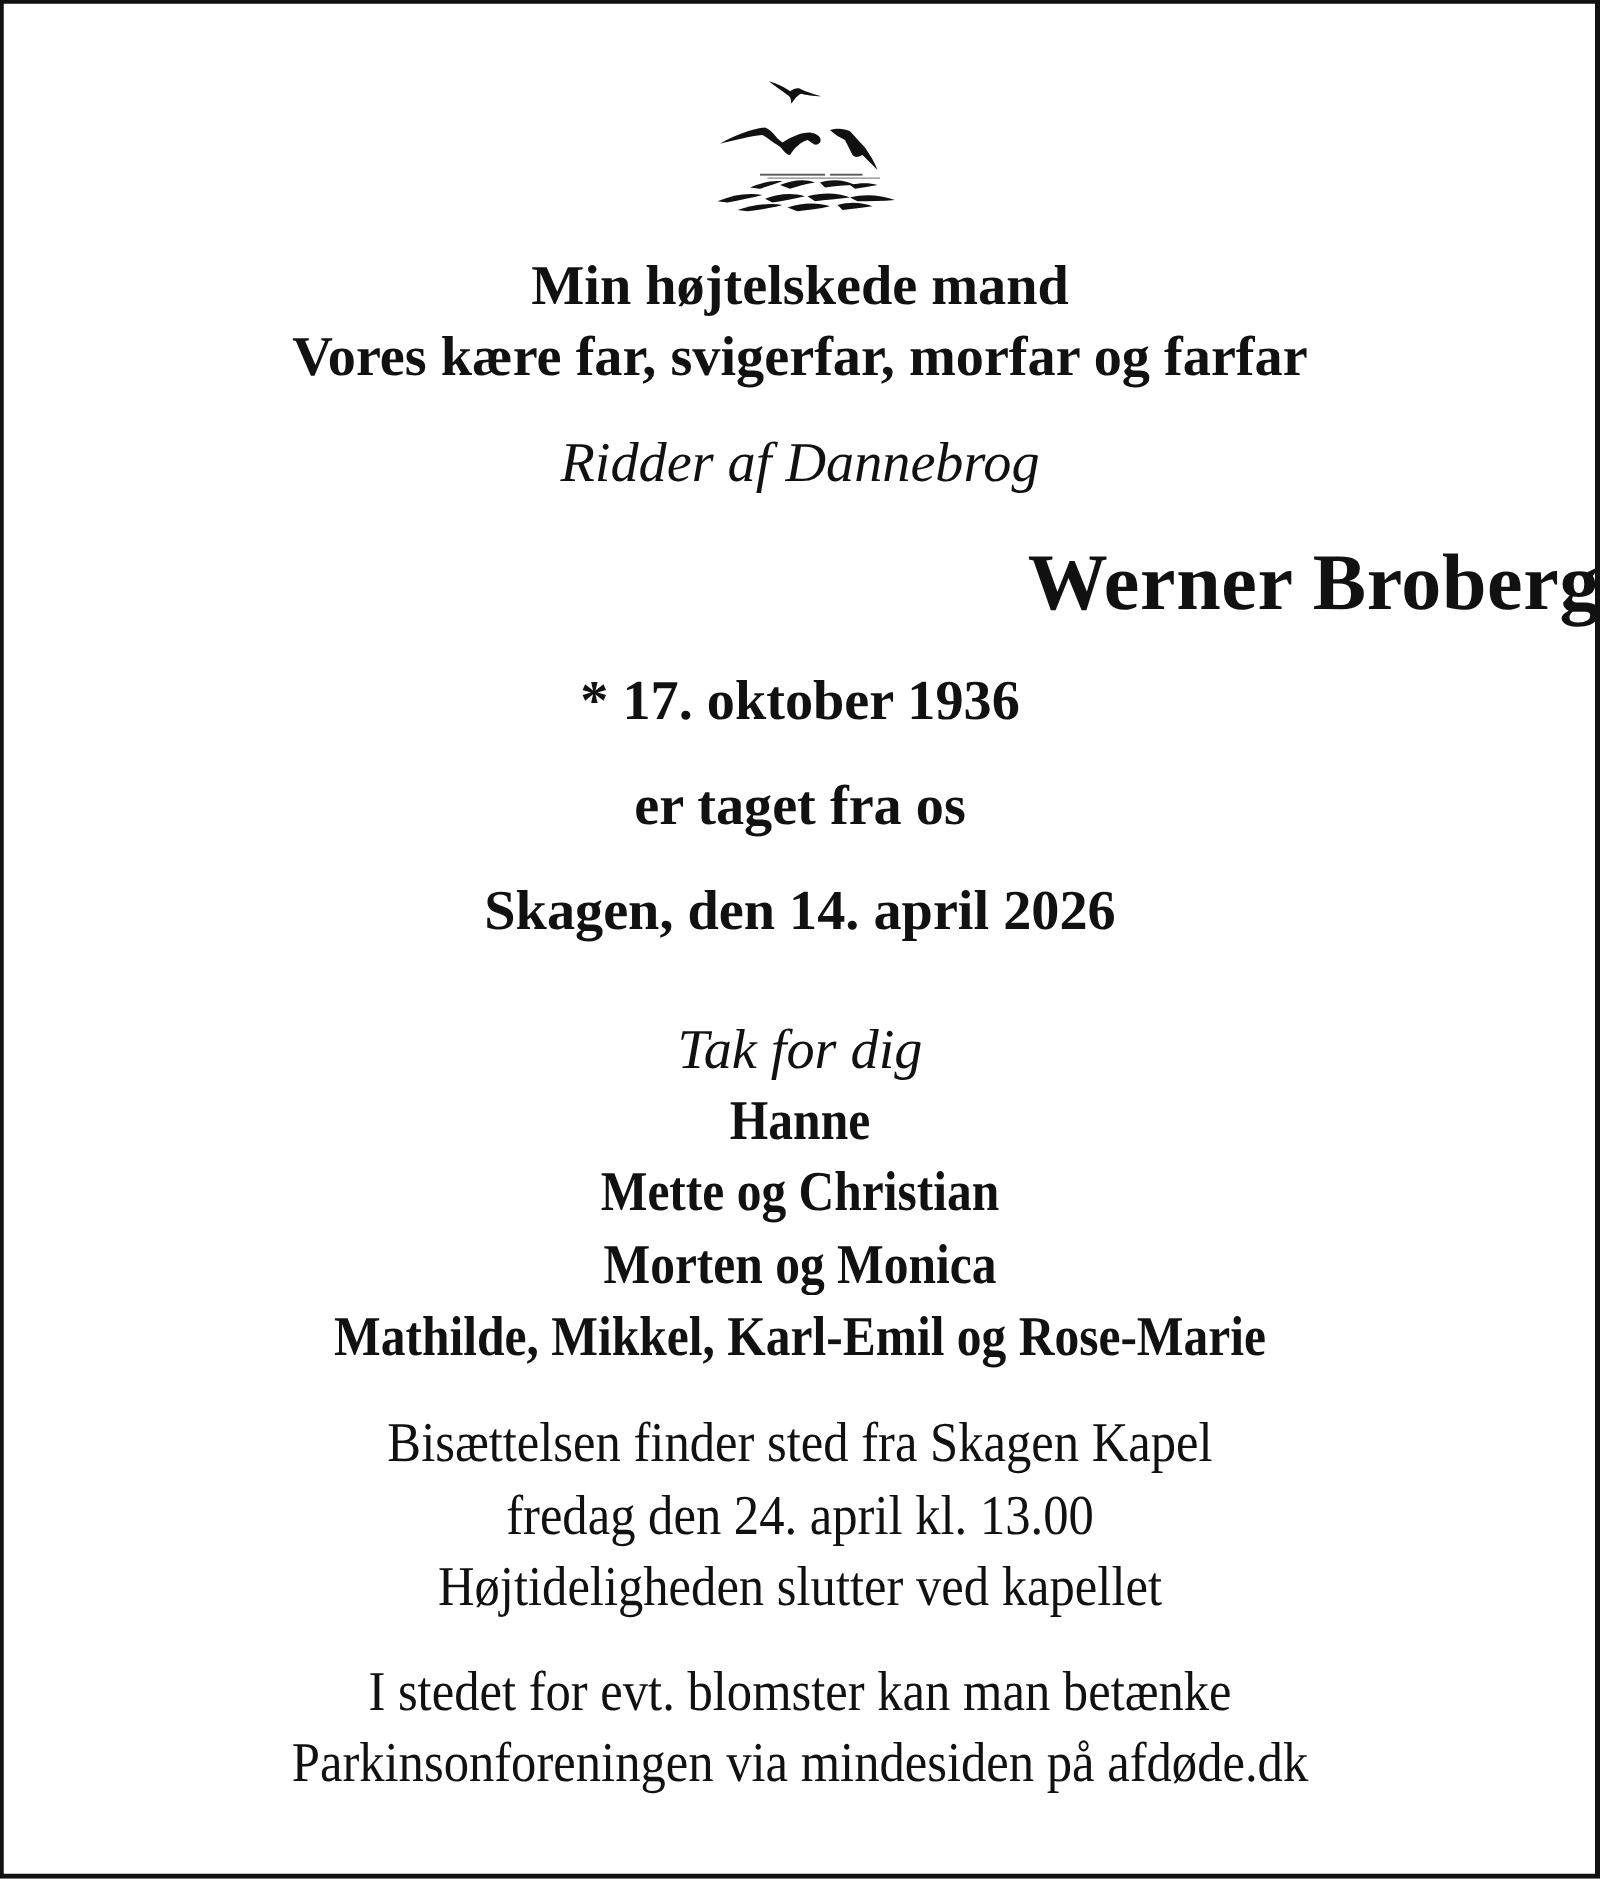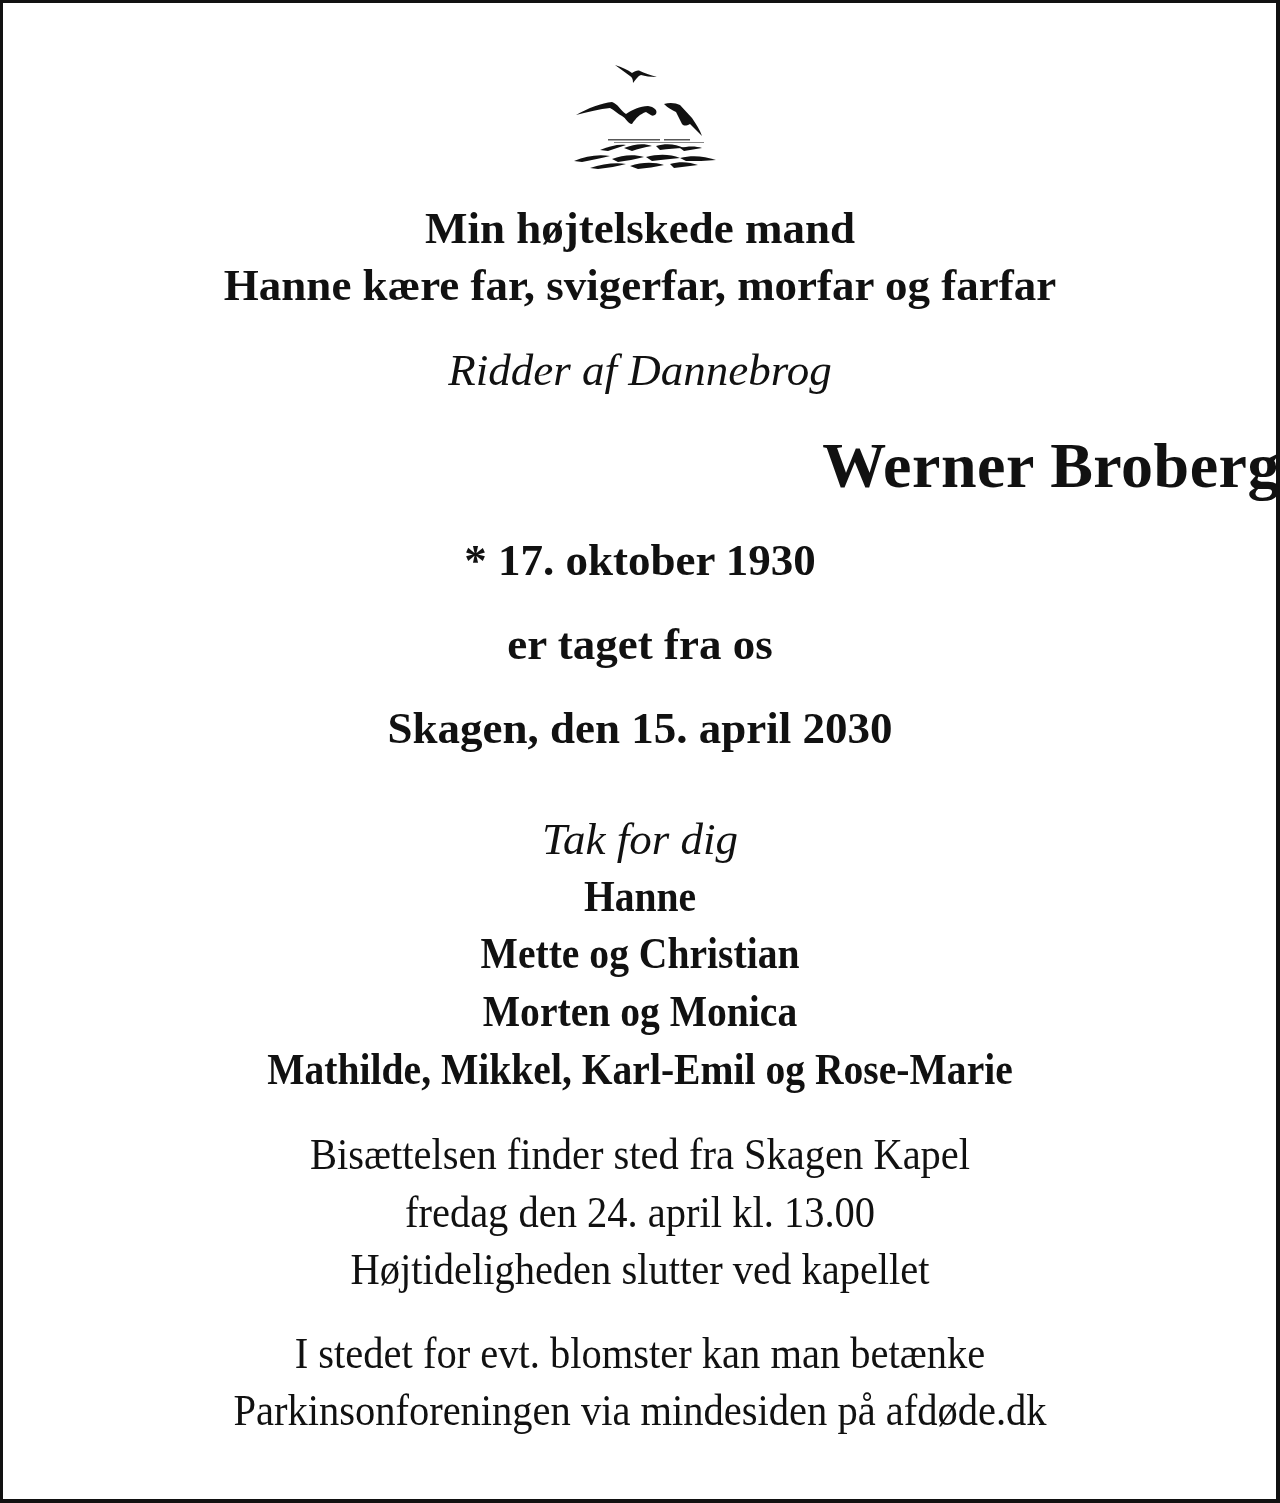--- a/index.html
+++ b/index.html
@@ -92,7 +92,7 @@
 </svg>
 
 <div class="line regular" style="top:206px;">Min højtelskede mand</div>
-<div class="line regular" style="top:263px;">Hanne kære far, svigerfar, morfar og farfar</div>
+<div class="line regular" style="top:263px;">Vores kære far, svigerfar, morfar og farfar</div>
 
 <div class="line italic" style="top:348px;">Ridder af Dannebrog</div>
 

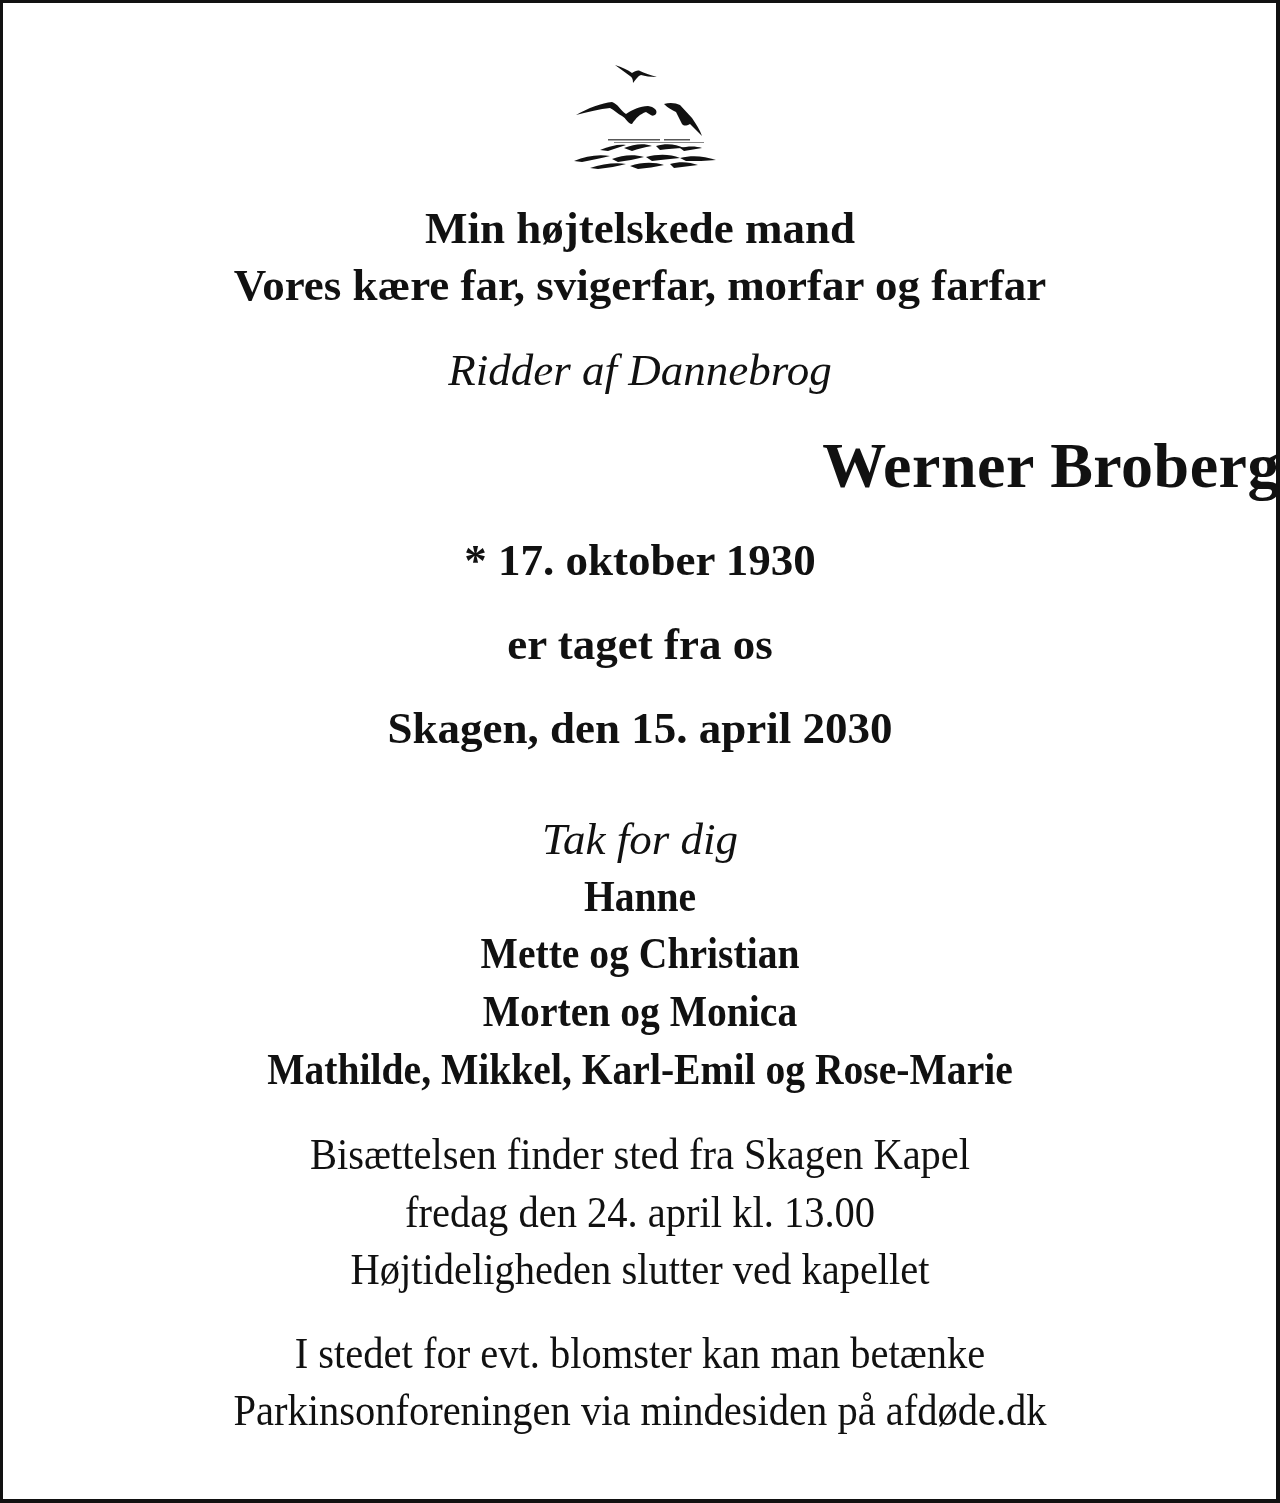--- a/index.html
+++ b/index.html
@@ -98,7 +98,7 @@
 
 <div class="line name" style="top:434px;">Werner Broberg</div>
 
-<div class="line regular" style="top:538px;">* 17. oktober 1930</div>
+<div class="line regular" style="top:538px;">* 17. oktober 1936</div>
 
 <div class="line regular" style="top:622px;">er taget fra os</div>
 

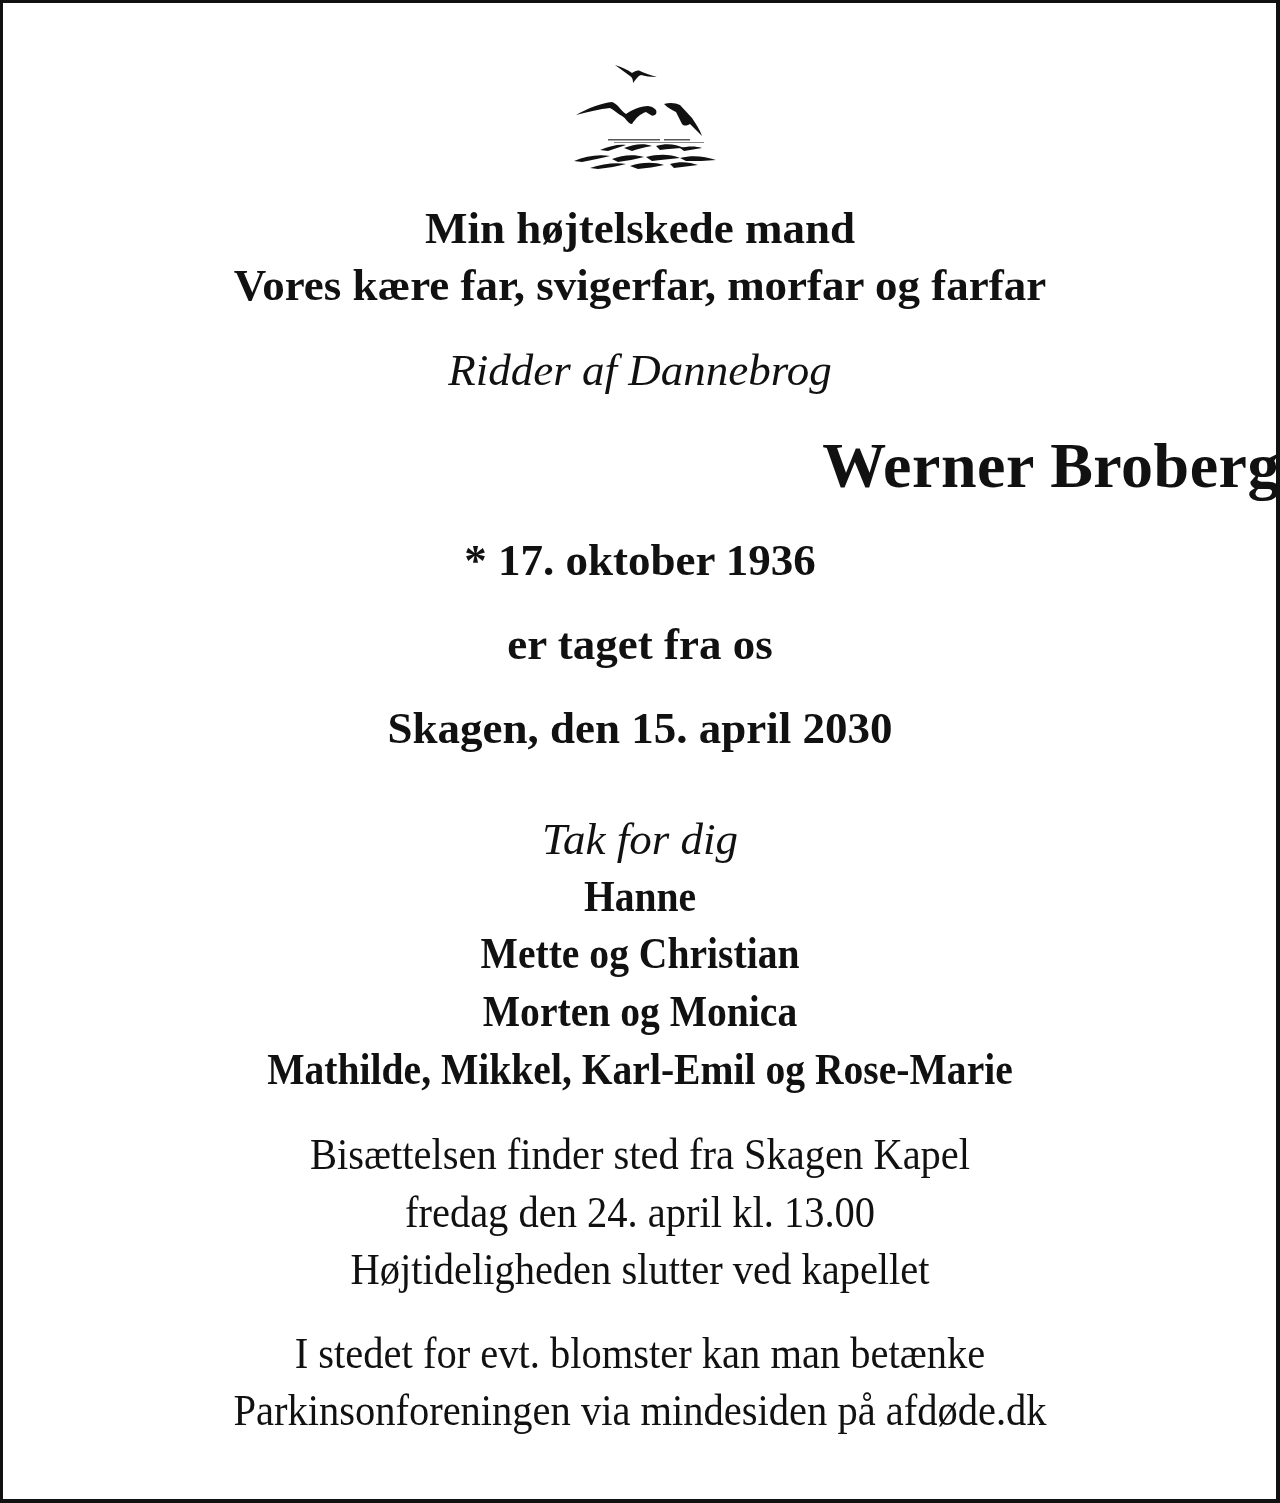--- a/index.html
+++ b/index.html
@@ -102,7 +102,7 @@
 
 <div class="line regular" style="top:622px;">er taget fra os</div>
 
-<div class="line regular" style="top:706px;">Skagen, den 15. april 2030</div>
+<div class="line regular" style="top:706px;">Skagen, den 14. april 2026</div>
 
 <div class="line italic" style="top:817px;">Tak for dig</div>
 

